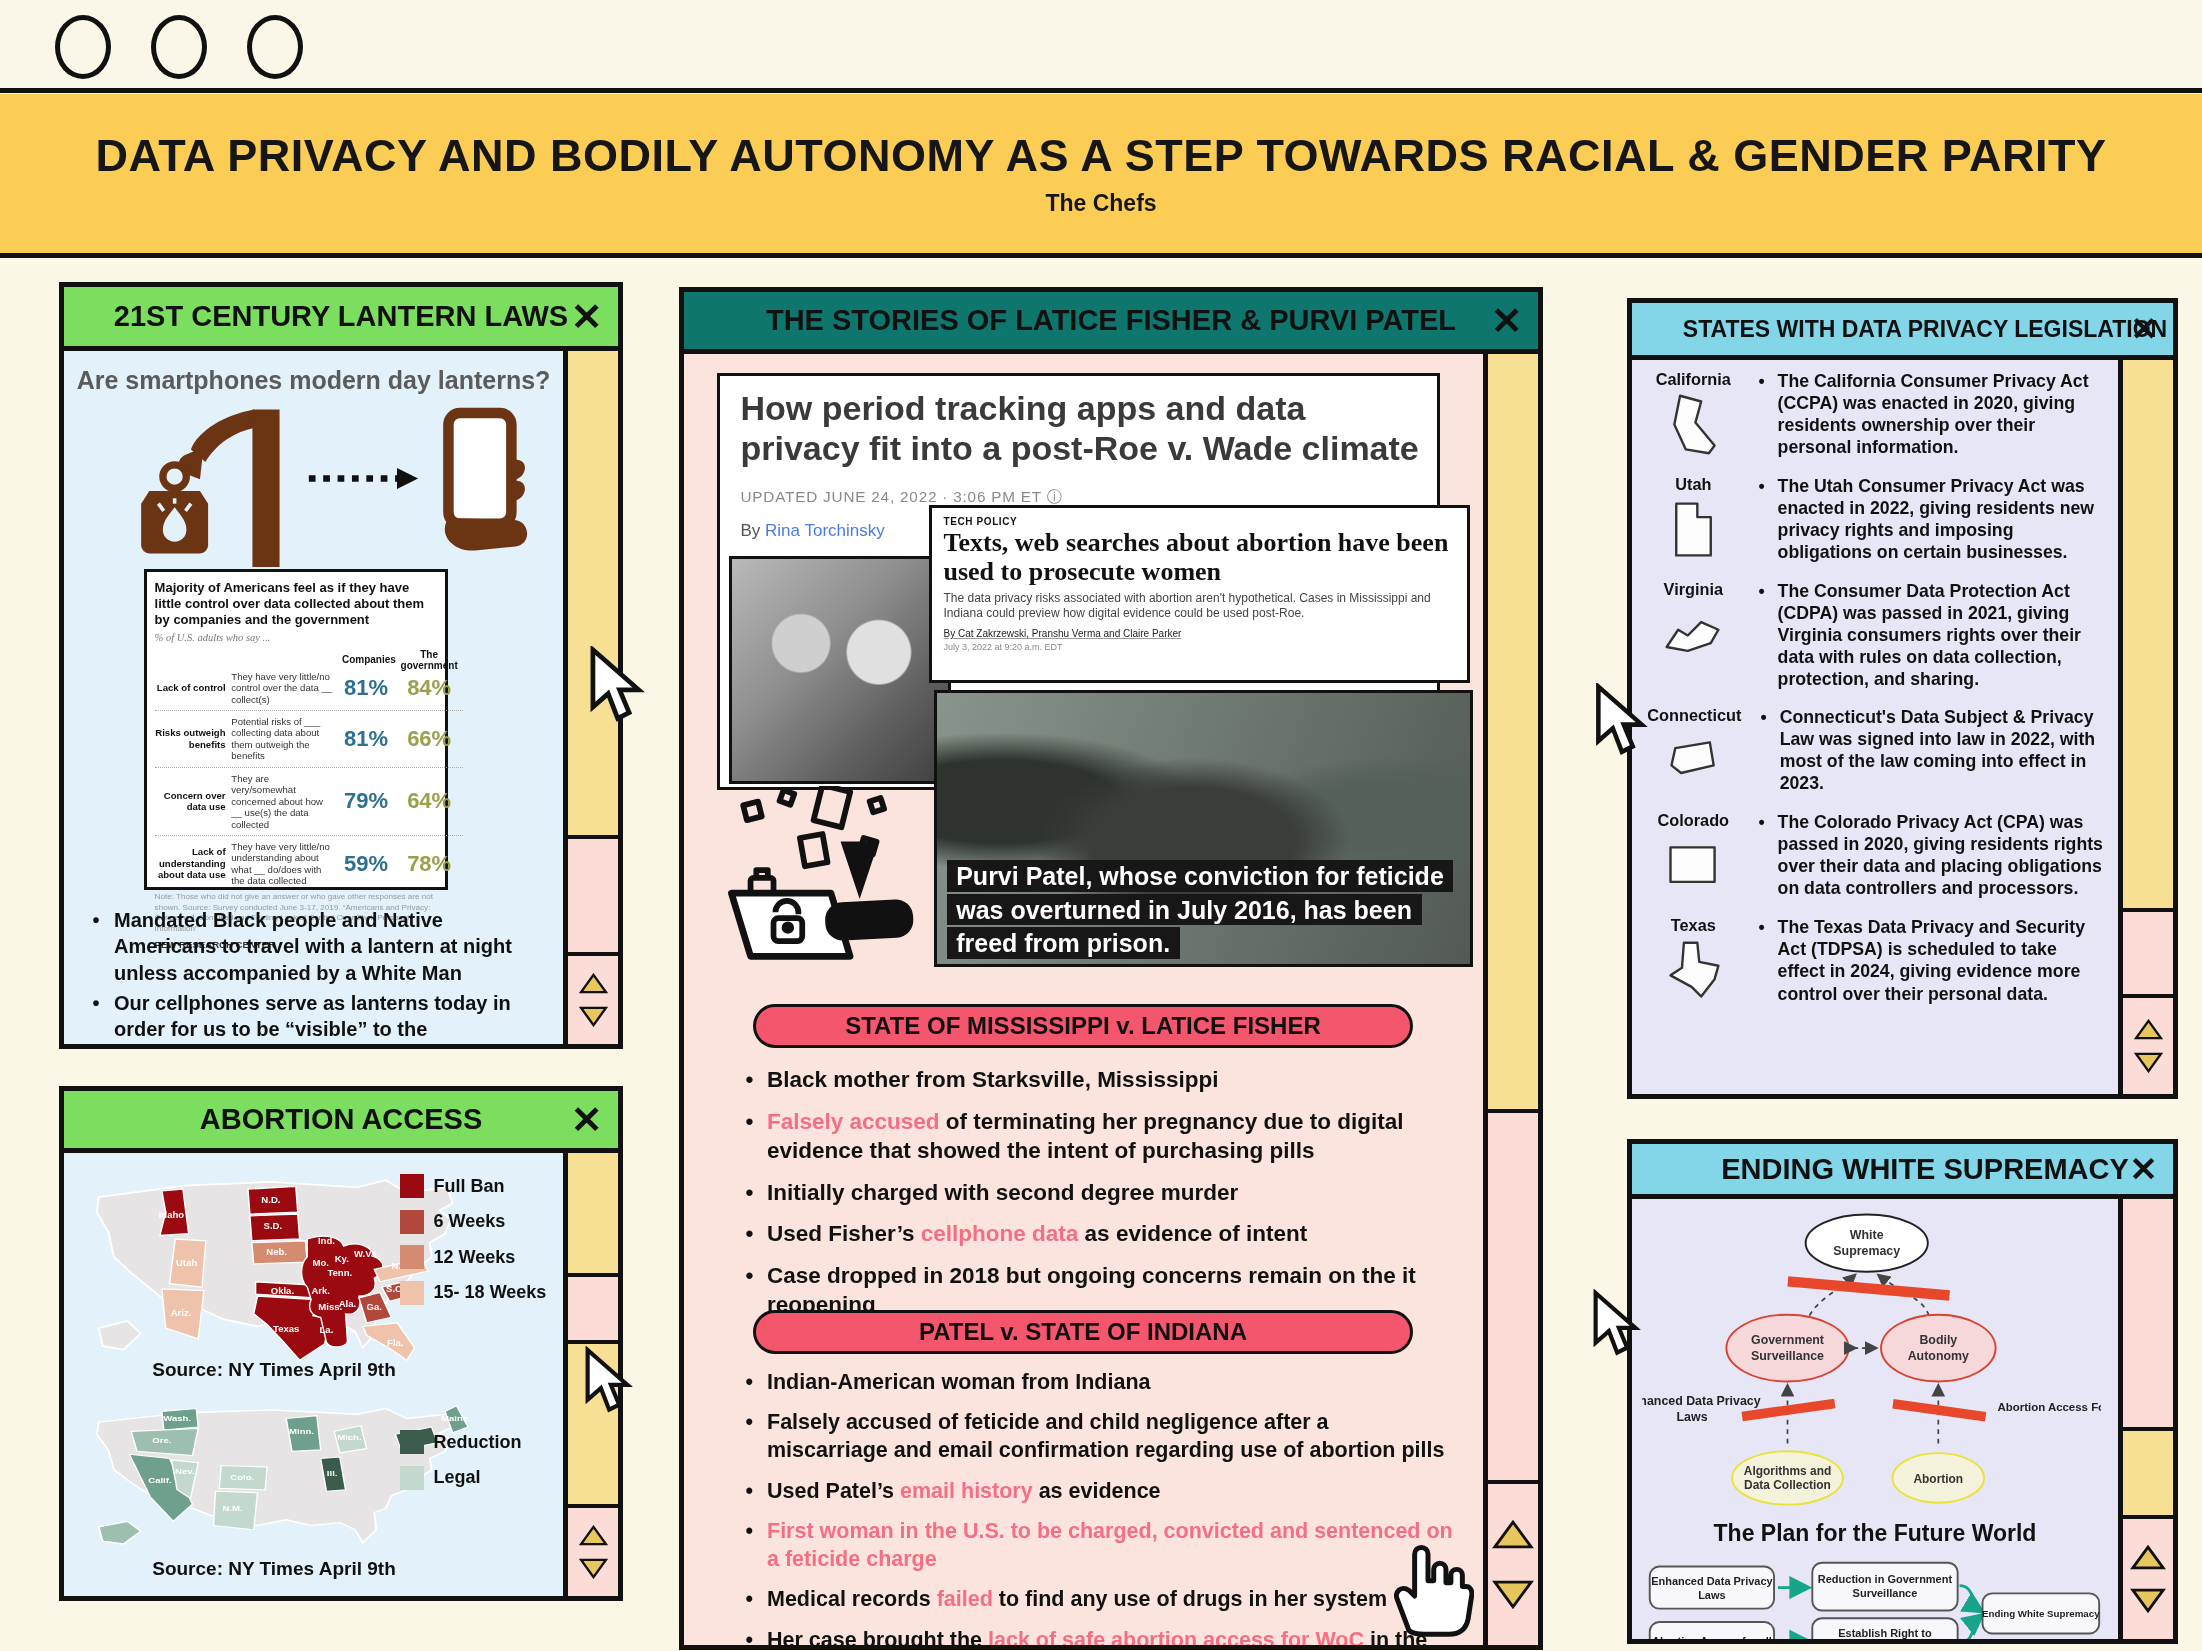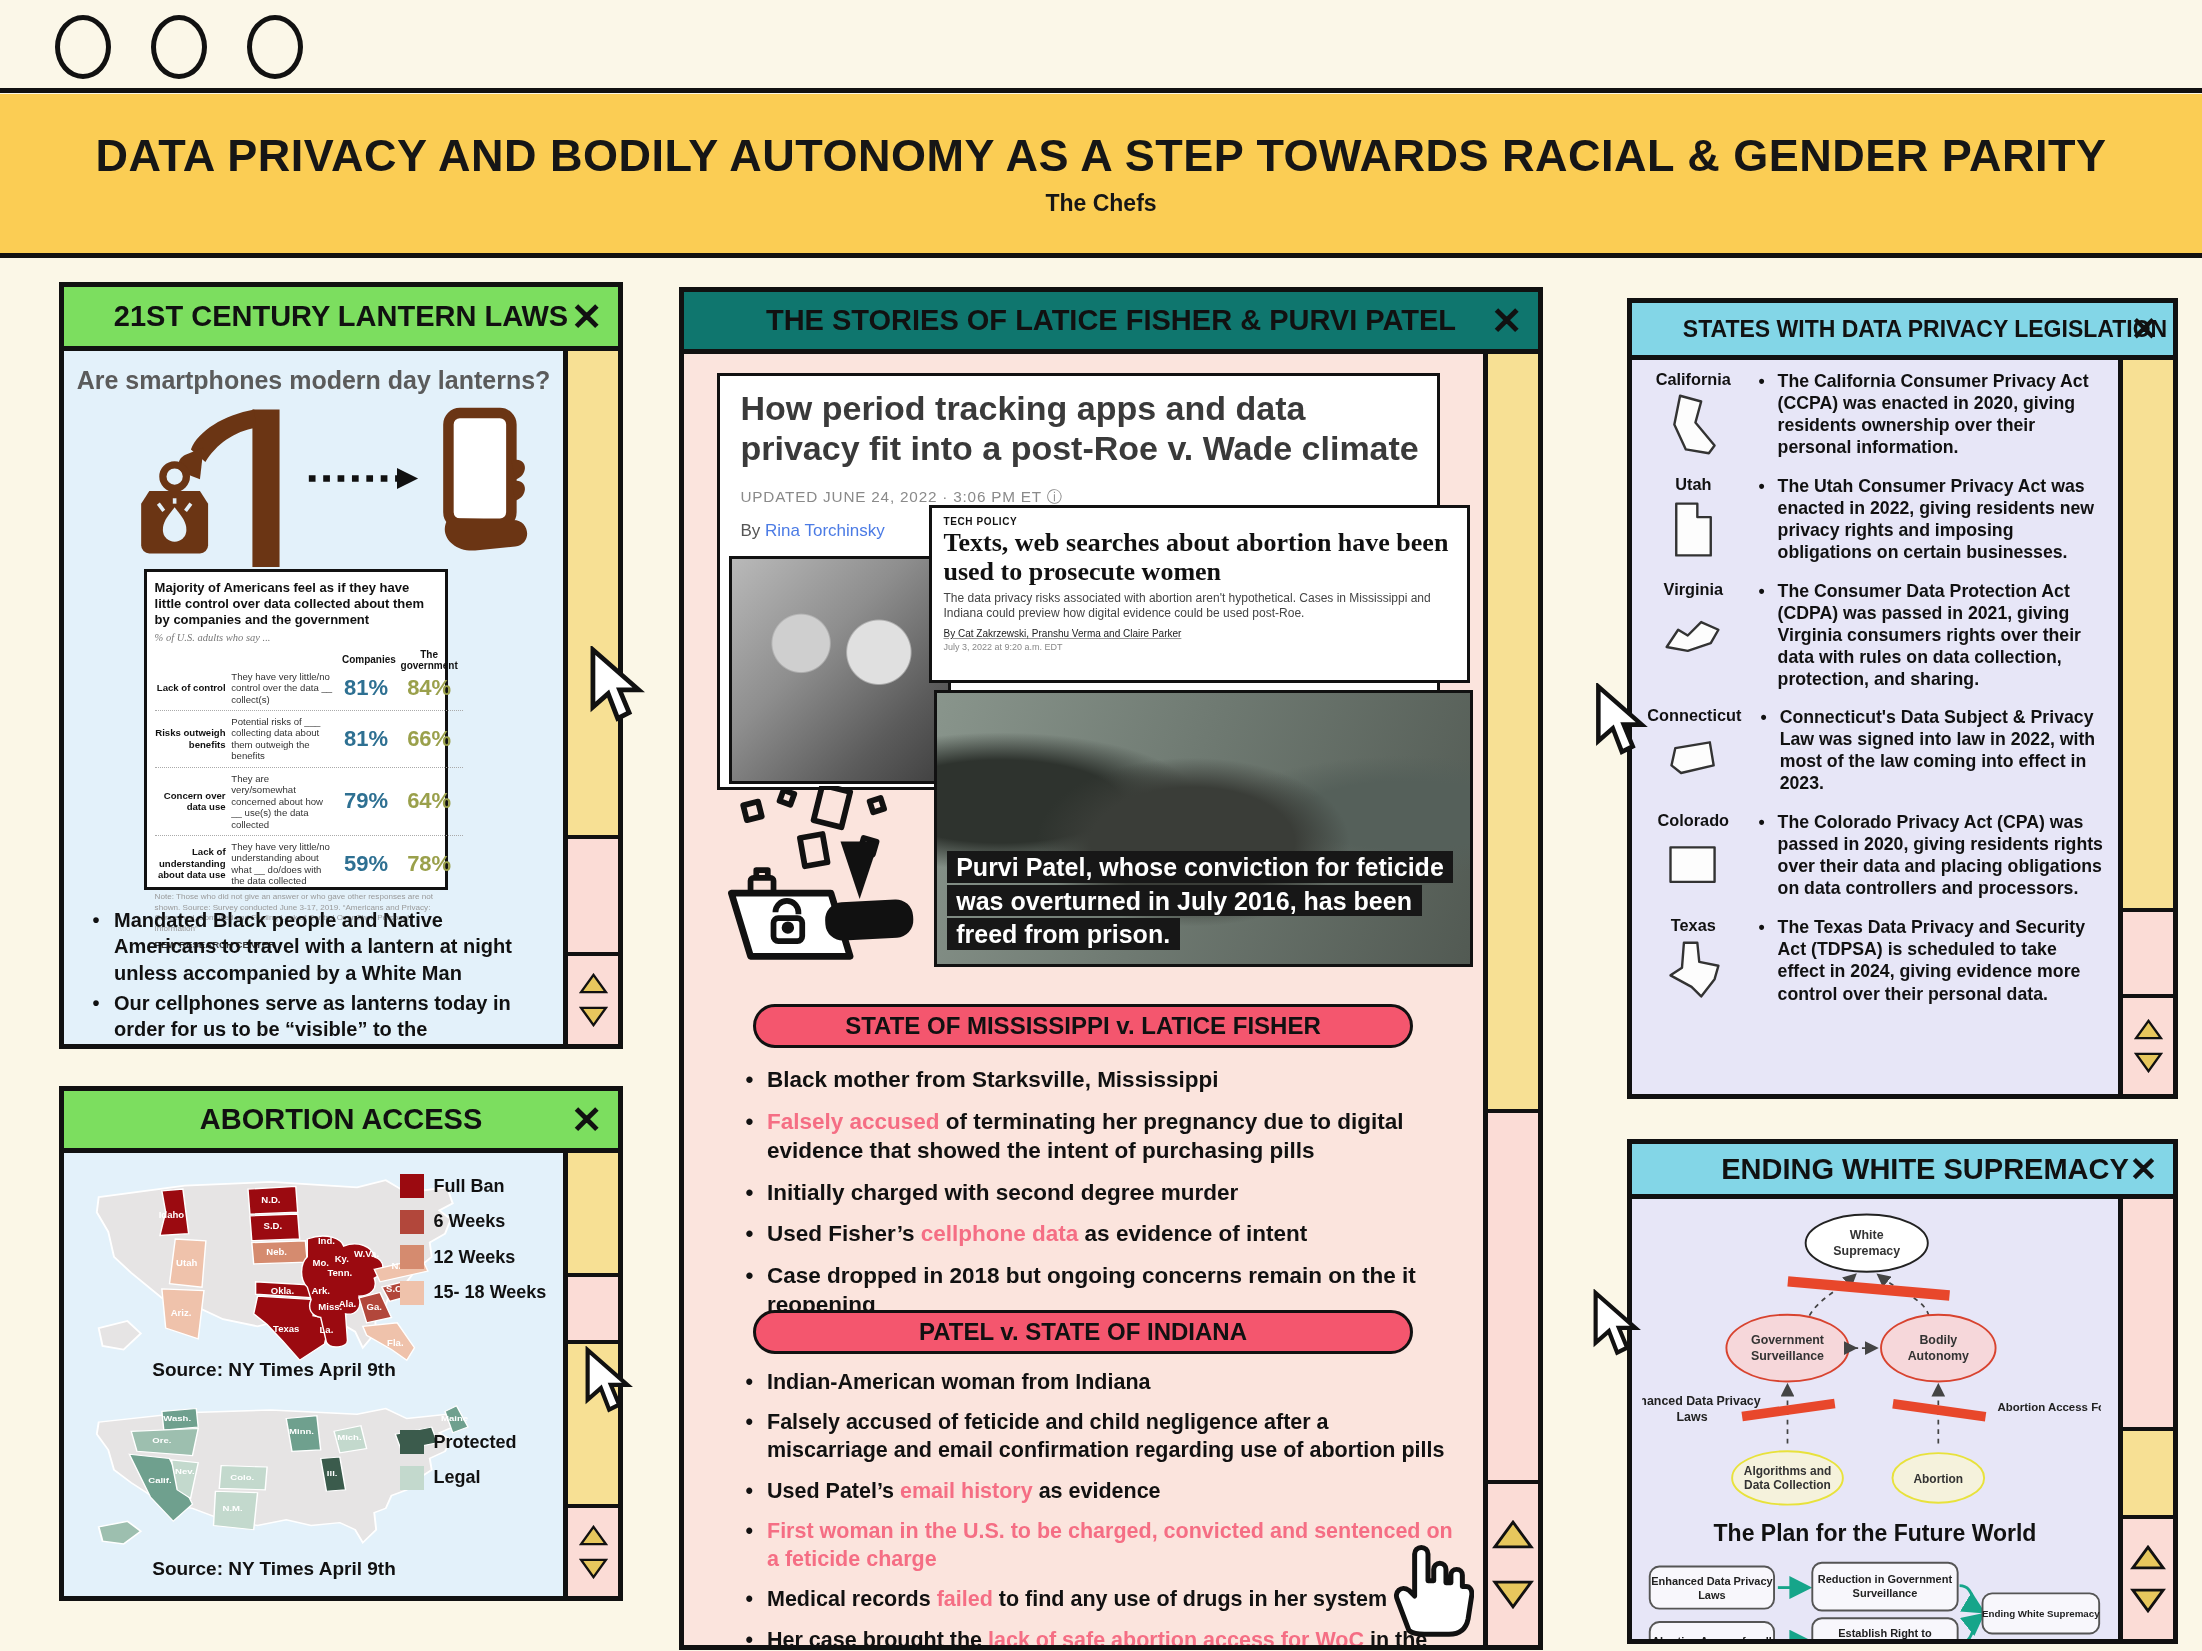--- a/index.html
+++ b/index.html
@@ -74,7 +74,7 @@
       radial-gradient(ellipse at 12% 40%, #2e332e 0 18%, transparent 30%),
       radial-gradient(ellipse at 88% 45%, #55605a 0 16%, transparent 28%),
       linear-gradient(110deg,#89958c 0%,#6f7a72 45%,#525a53 100%);}
-  .patel-caption{position:absolute;left:9.6px;bottom:12px;width:94%;font-size:25px;font-weight:700;color:#fff;line-height:1.35;}
+  .patel-caption{position:absolute;left:9.6px;bottom:3px;width:94%;font-size:25px;font-weight:700;color:#fff;line-height:1.35;}
   .patel-caption span{background:#171717;padding:1.9px 9.6px;-webkit-box-decoration-break:clone;box-decoration-break:clone;}
   .pill{position:absolute;left:69px;width:660px;height:44px;background:#F4566E;border:3.8px solid #111;border-radius:27px;display:flex;align-items:center;justify-content:center;font-size:24px;font-weight:700;box-sizing:border-box;}
   .story-bullets{position:absolute;left:54px;width:717px;font-size:22.5px;line-height:1.3;}

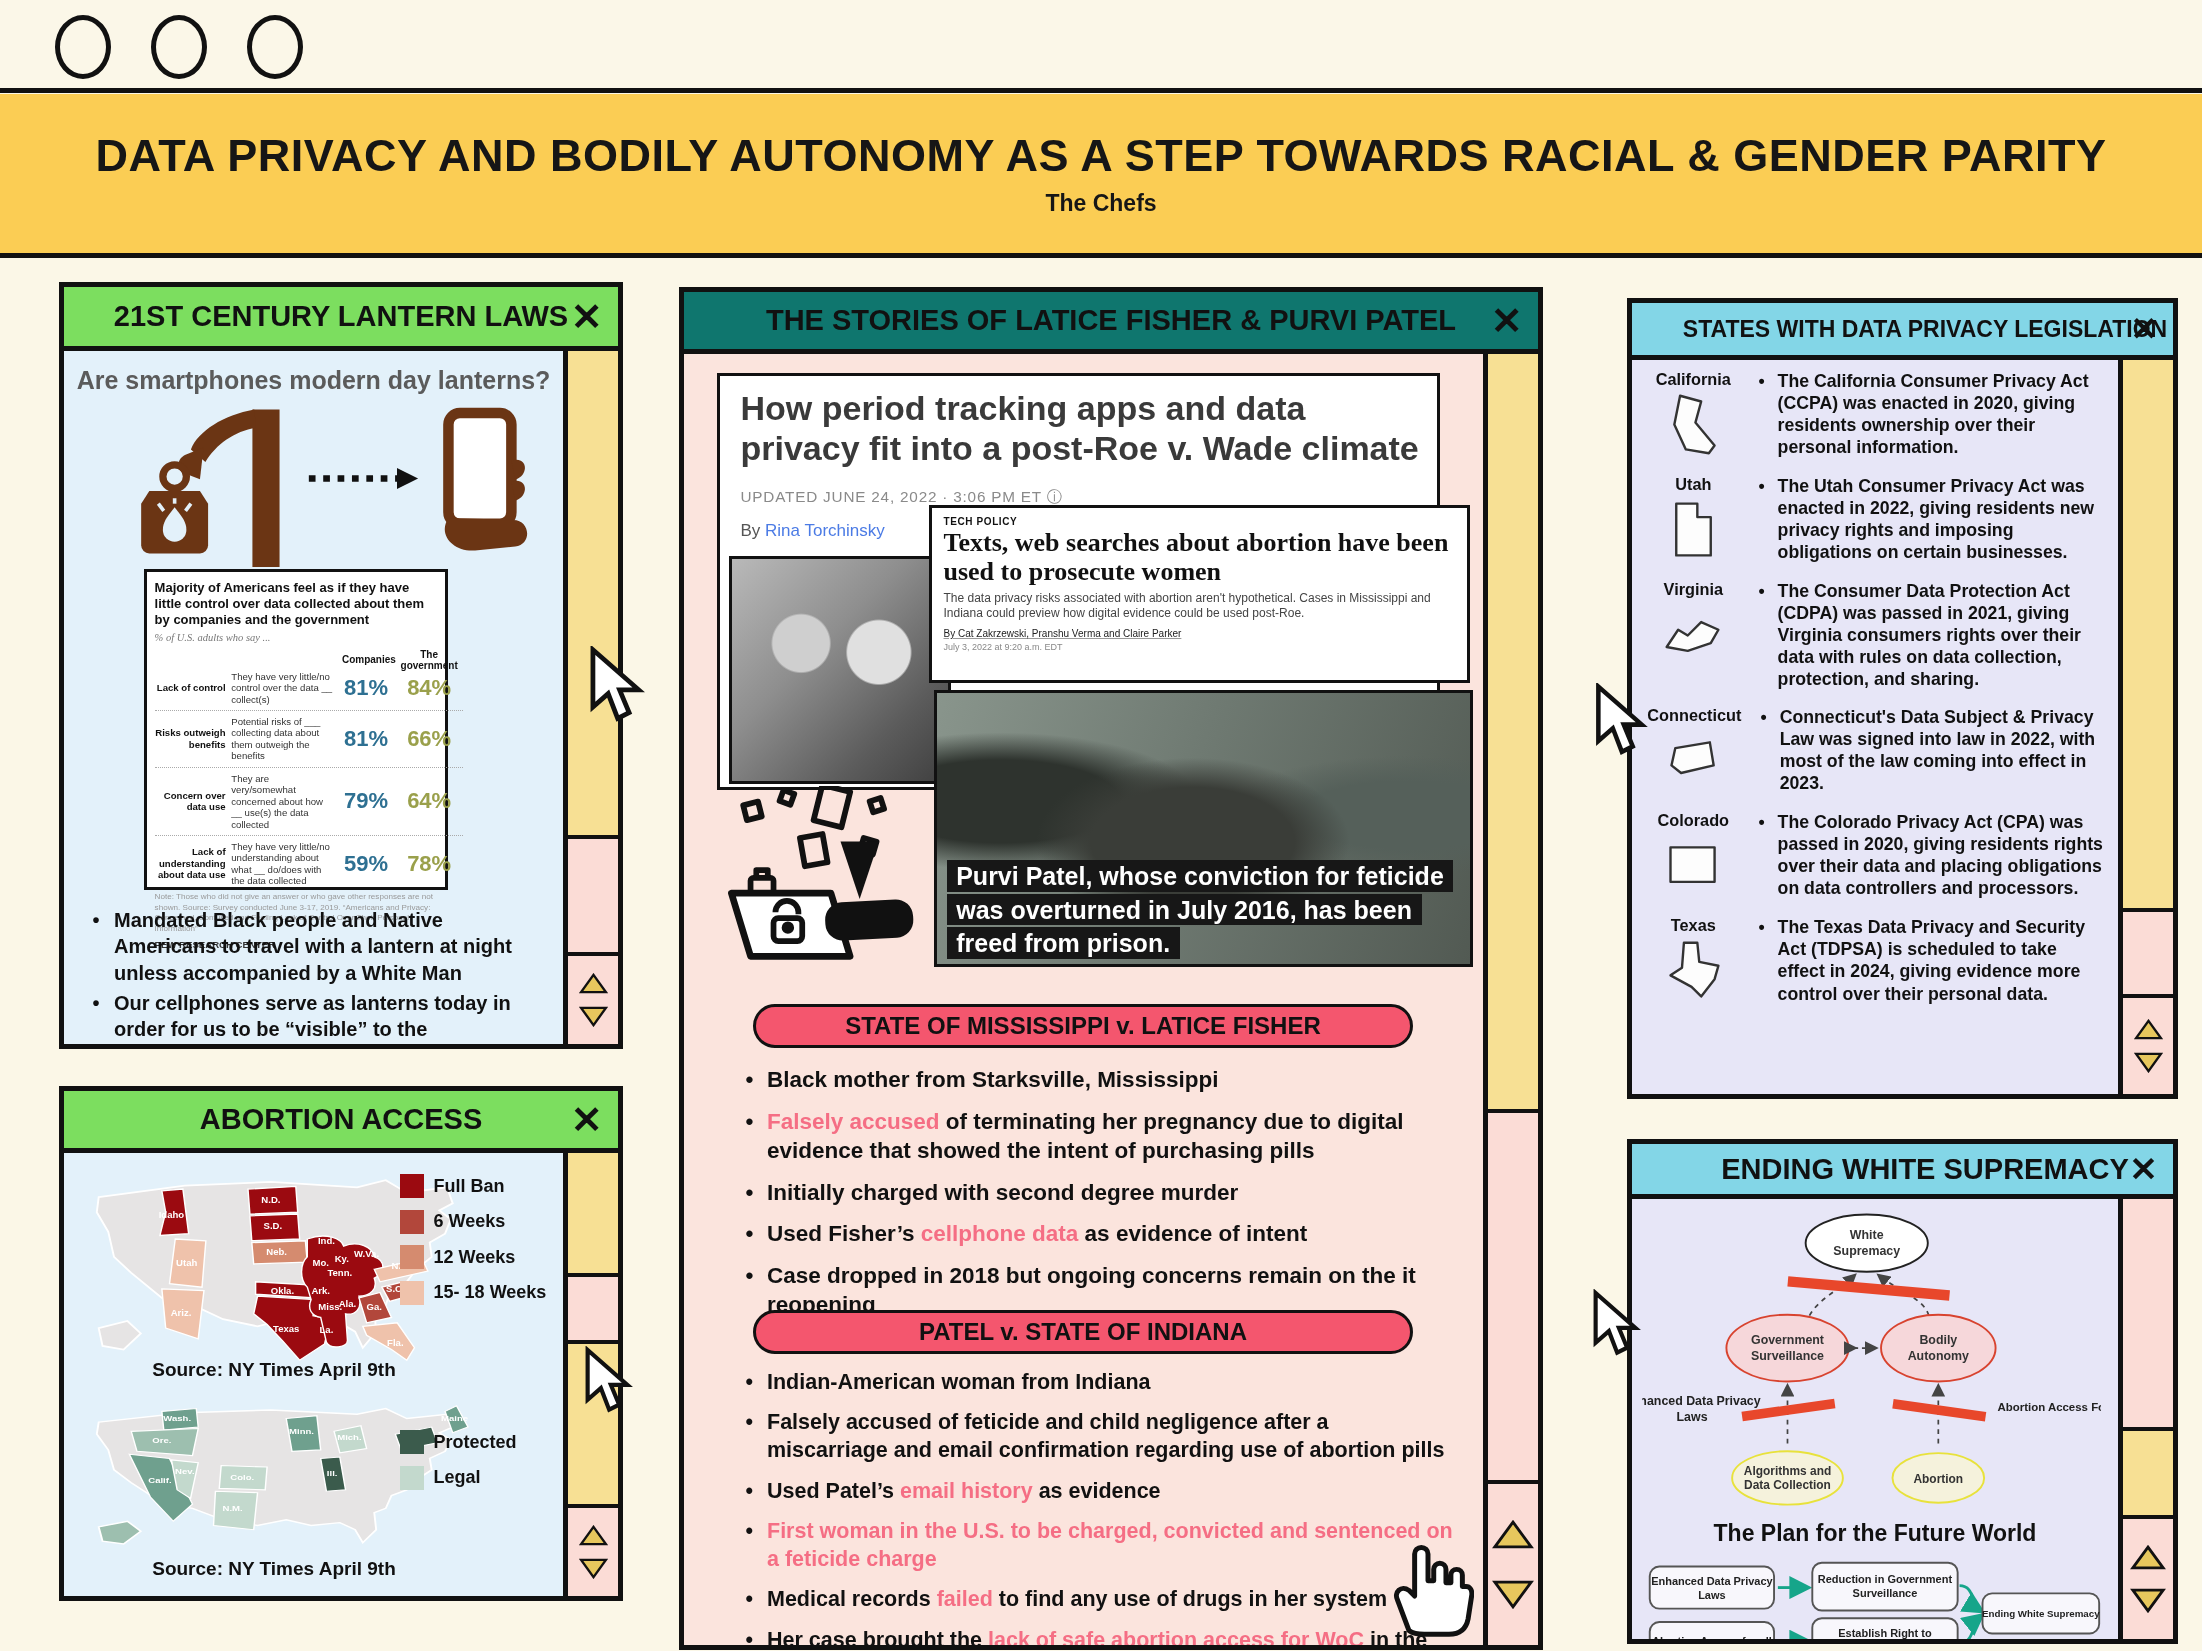--- a/index.html
+++ b/index.html
@@ -302,7 +302,7 @@
       <div class="legendbox" style="left:336px;top:277px;">
           <div class="legend-row">
             <span class="swatch" style="background: rgb(59, 91, 76);"></span>
-            <span>Protected</span>
+            <span>Reduction</span>
           </div>
           <div class="legend-row">
             <span class="swatch" style="background: rgb(195, 217, 205);"></span>

